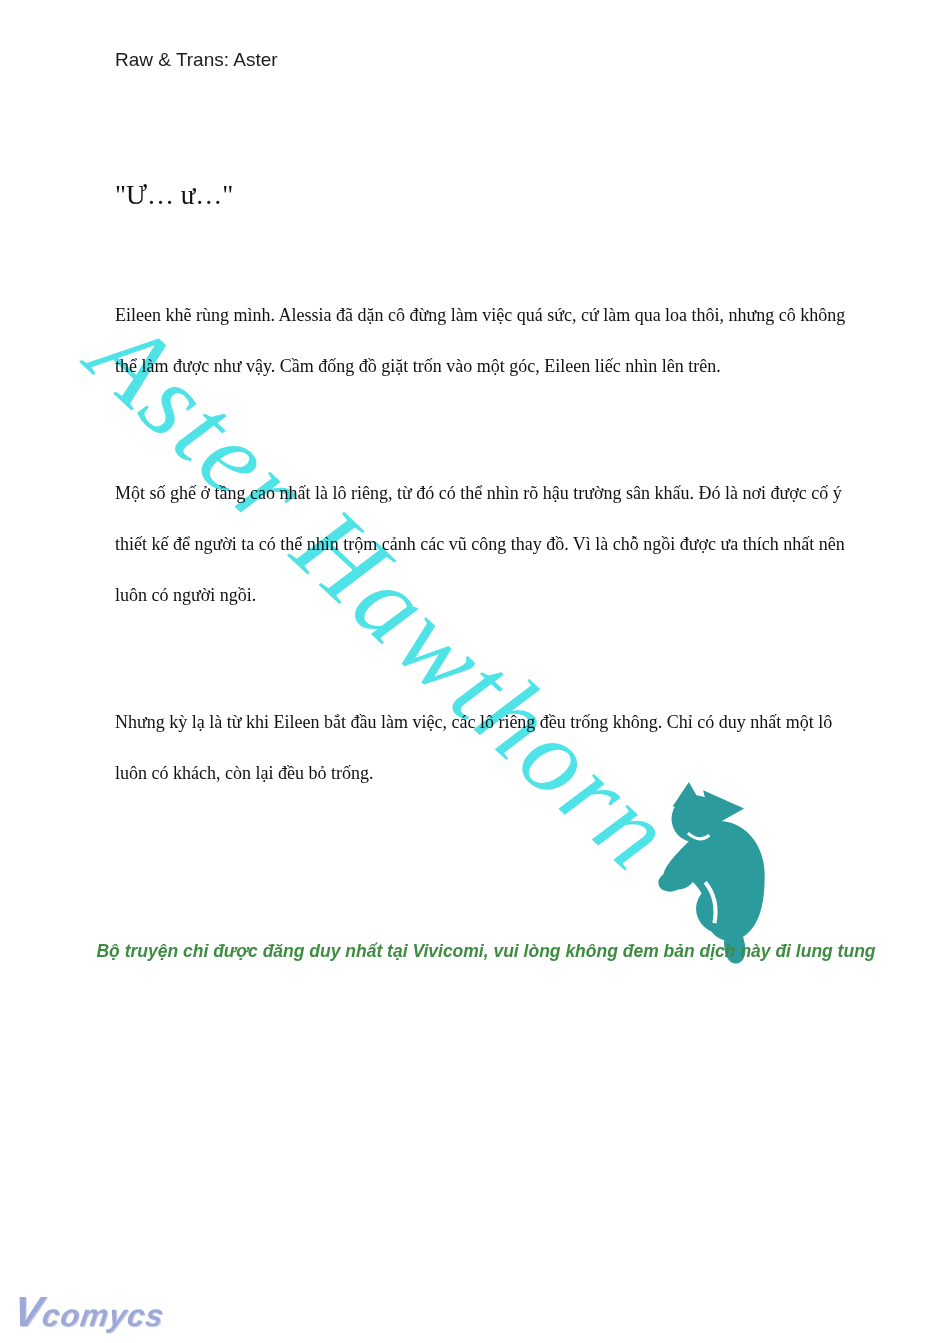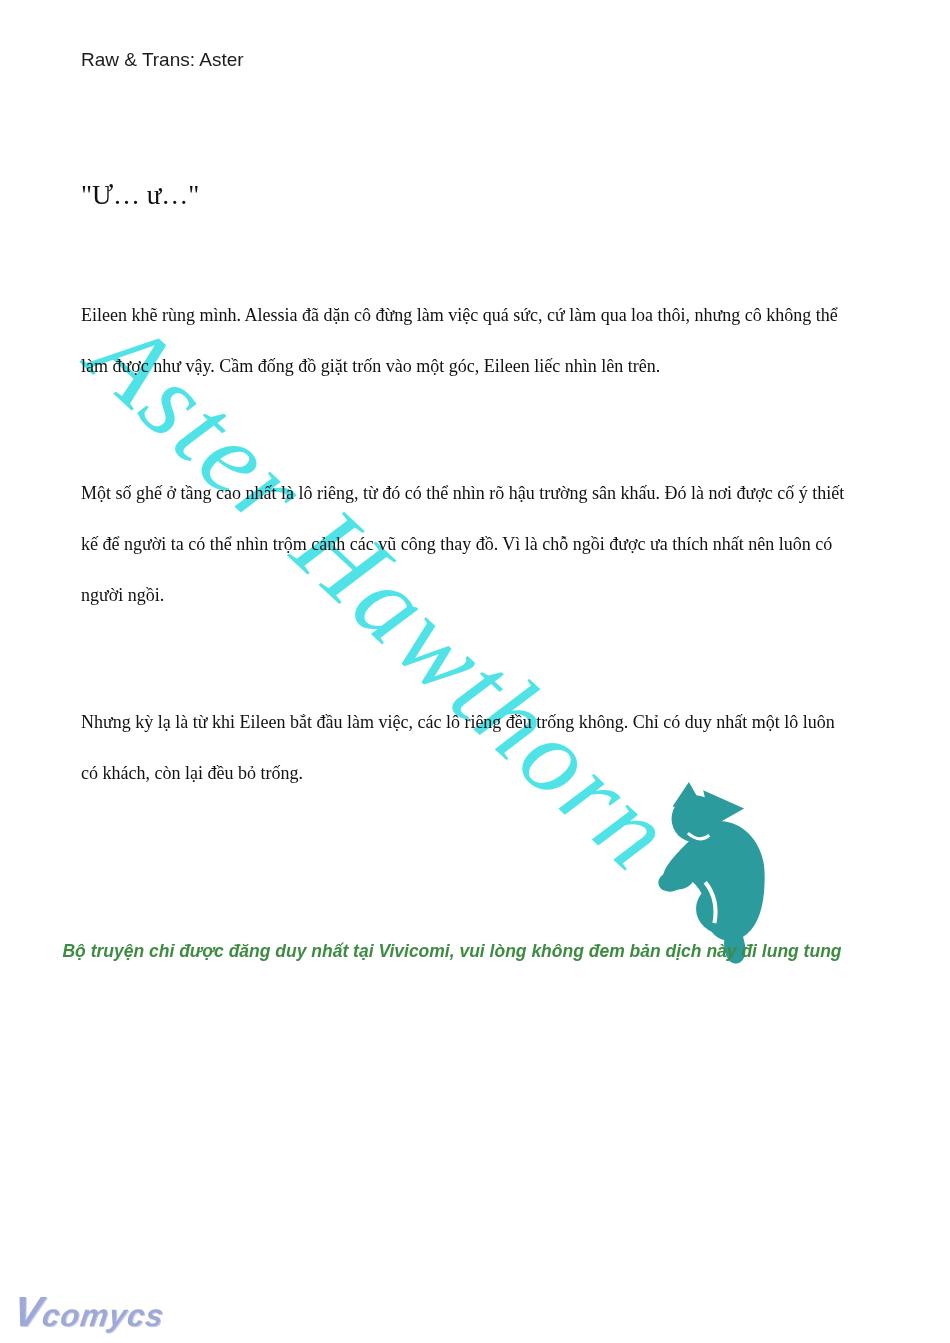--- a/index.html
+++ b/index.html
@@ -53,7 +53,7 @@
   
   .content {
     position: relative; z-index: 1;
-    padding: 50px 95px 0 81px;
+    padding: 50px 95px 0 115px;
   }
 
   .credit-header {

